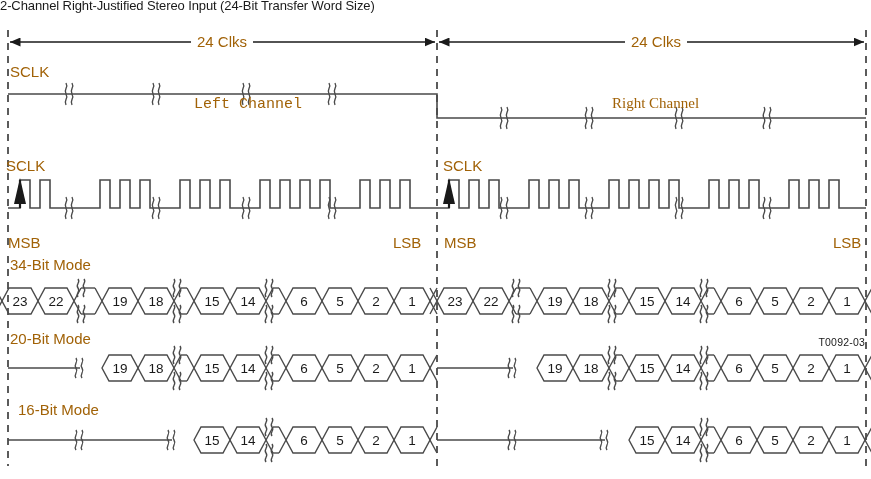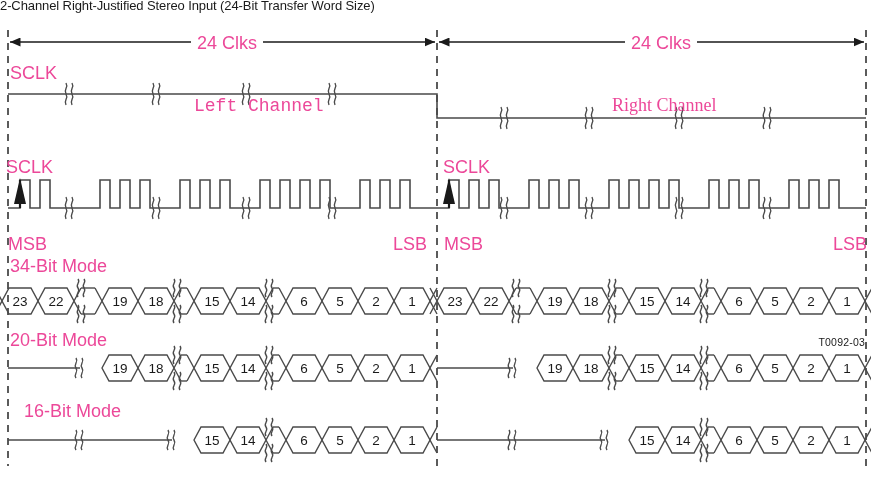--- a/index.html
+++ b/index.html
@@ -22,9 +22,9 @@
 
   .lbl{
     position:absolute;
-    font-size:18px;
+    font-size:15px;
     white-space:nowrap;
-    color:#ec4899;
+    color:#a16207;
   }
 
   .docid{

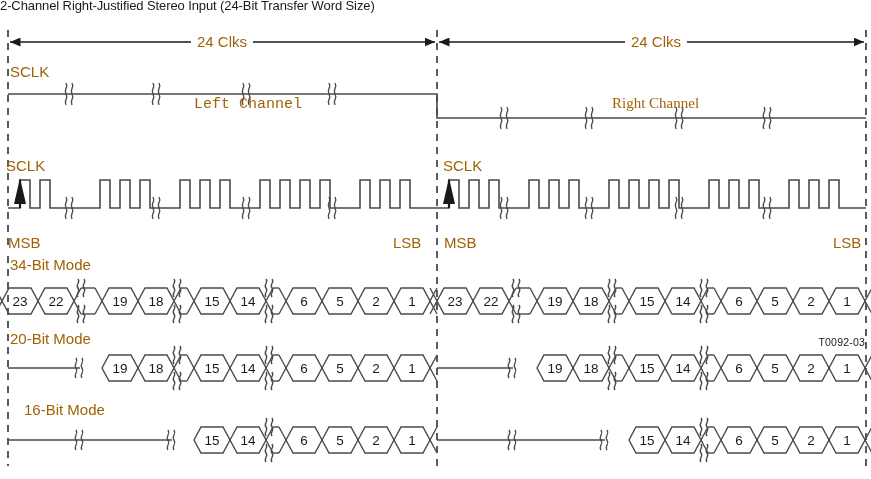--- a/index.html
+++ b/index.html
@@ -340,7 +340,7 @@
 
   <div class="lbl" style="left:10px;top:256px;">34-Bit Mode</div>
   <div class="lbl" style="left:10px;top:330px;">20-Bit Mode</div>
-  <div class="lbl" style="left:24px;top:401px;">16-Bit Mode</div>
+  <div class="lbl" style="left:18px;top:401px;">16-Bit Mode</div>
 
   <div class="lbl" style="left:191px;top:33px;background:#fff;padding:0 6px;">24 Clks</div>
   <div class="lbl" style="left:625px;top:33px;background:#fff;padding:0 6px;">24 Clks</div>

